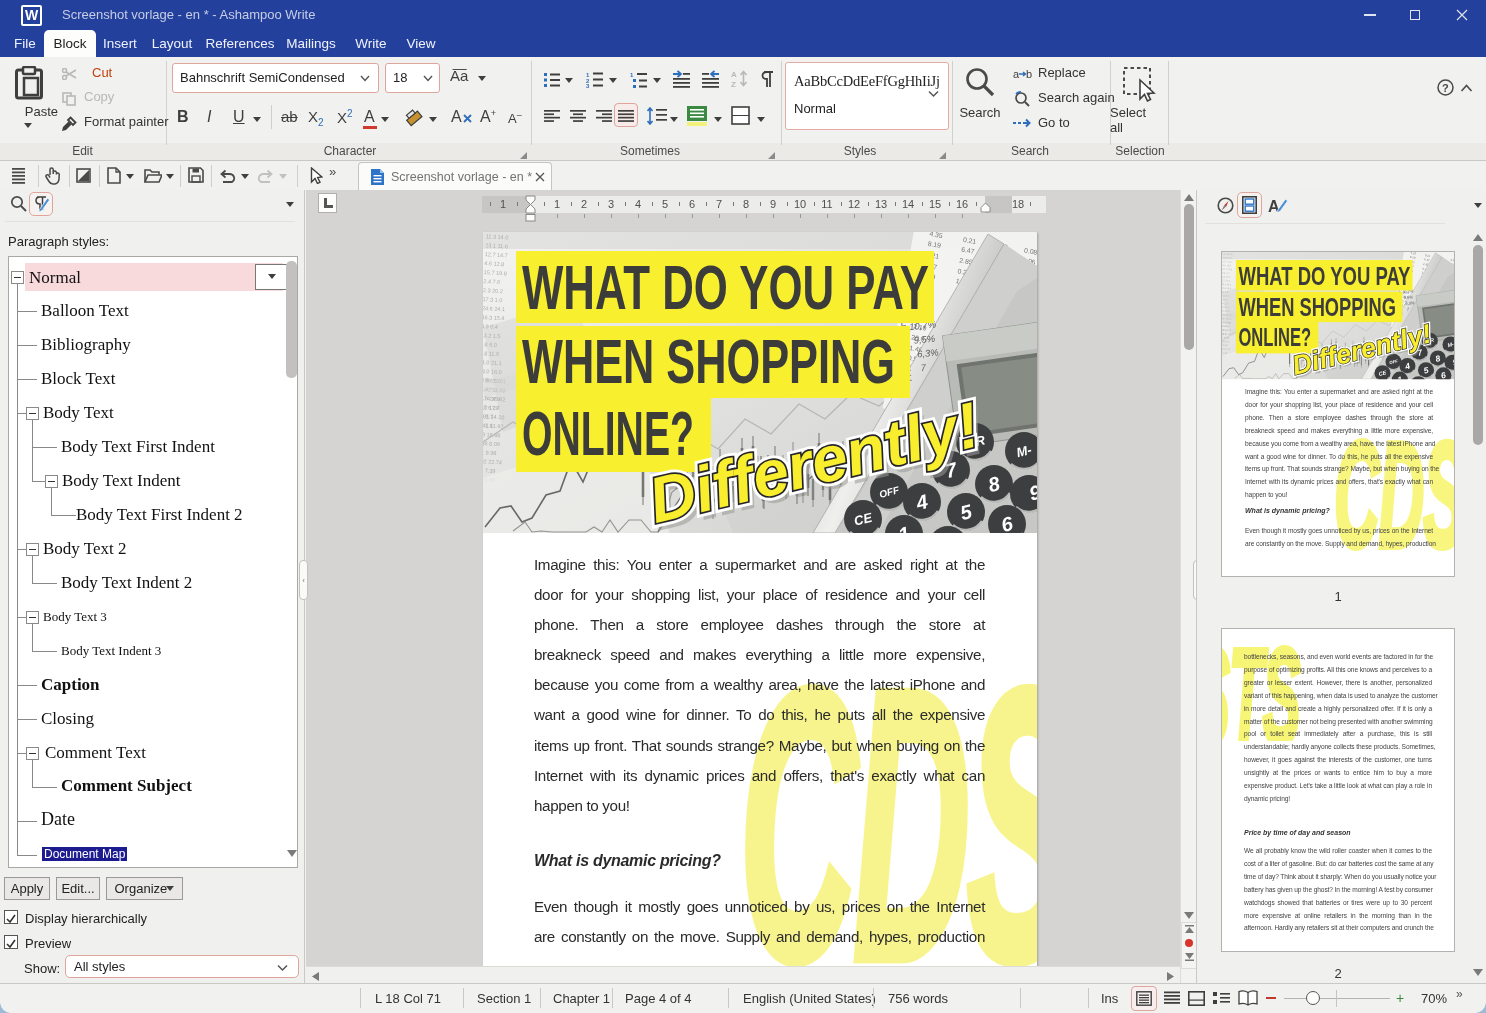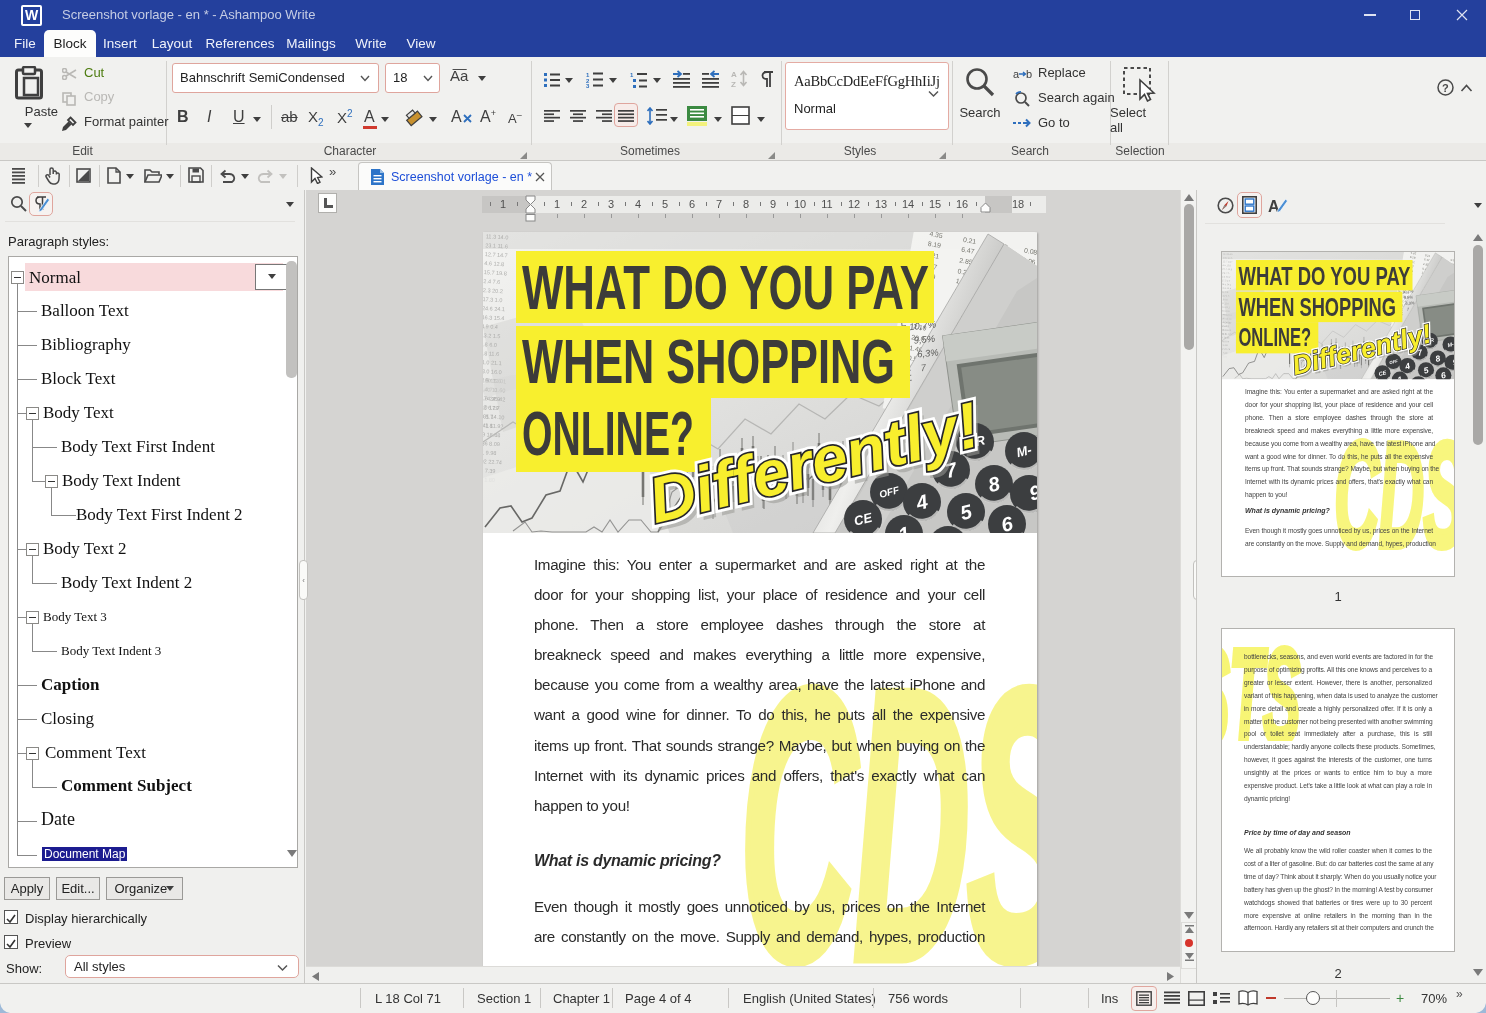--- a/index.html
+++ b/index.html
@@ -116,7 +116,7 @@
       <path d="M4 4 L14 10 M4 8 L14 2"></path>
         </g>
     </svg>
-    <div class="abs rbtnlabel" style="left:84px;top:8px;color:#4d7c0f;">Cut</div>
+    <div class="abs rbtnlabel" style="left:92px;top:8px;color:#c2410c;">Cut</div>
     <svg class="abs" style="left:62px;top:35px;" width="14" height="14" viewBox="0 0 14 14">
       <g stroke="#b9b8b5" stroke-width="1.6" fill="none">
       <rect x="1" y="1" width="8" height="9"></rect>

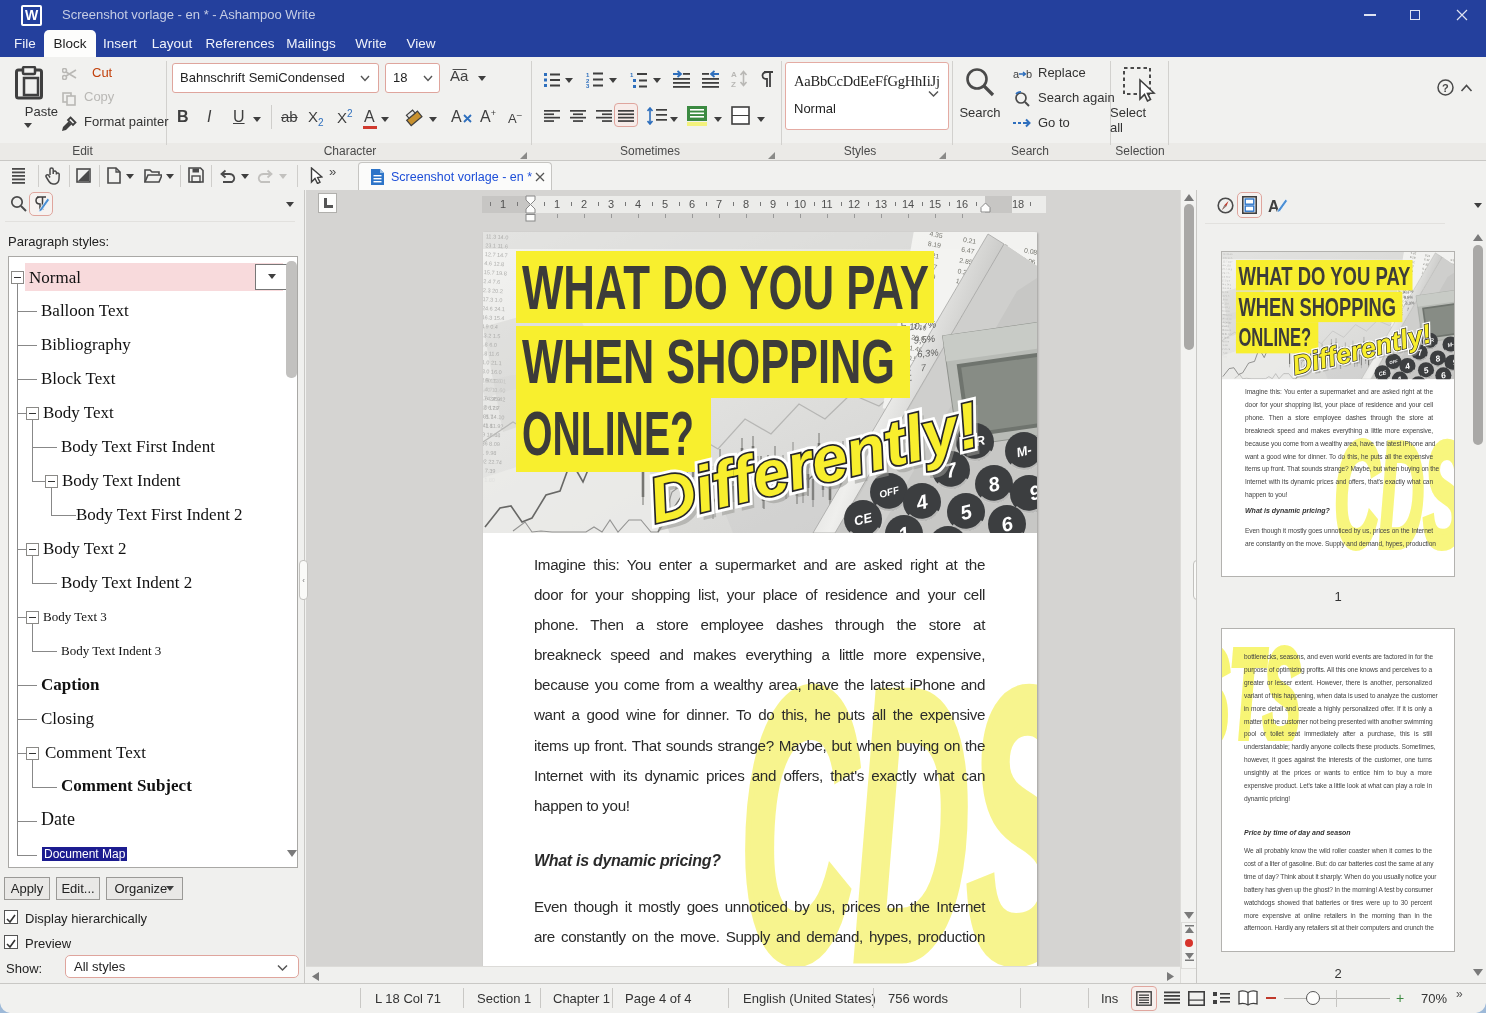--- a/index.html
+++ b/index.html
@@ -400,7 +400,7 @@
           <rect x="2.5" y="12" width="8" height="1.4"></rect>
         </g>
     </svg>
-    <div class="abs" style="left:32px;top:7px;font-size:12.5px;color:#1d4ed8;">Screenshot vorlage - en *</div>
+    <div class="abs" style="left:32px;top:7px;font-size:12.5px;color:#737373;">Screenshot vorlage - en *</div>
     <svg class="abs" style="left:176px;top:9px;" width="10" height="10" viewBox="0 0 10 10">
       <path d="M1 1 L9 9 M9 1 L1 9" stroke="#555" stroke-width="1.3"></path>
     </svg>

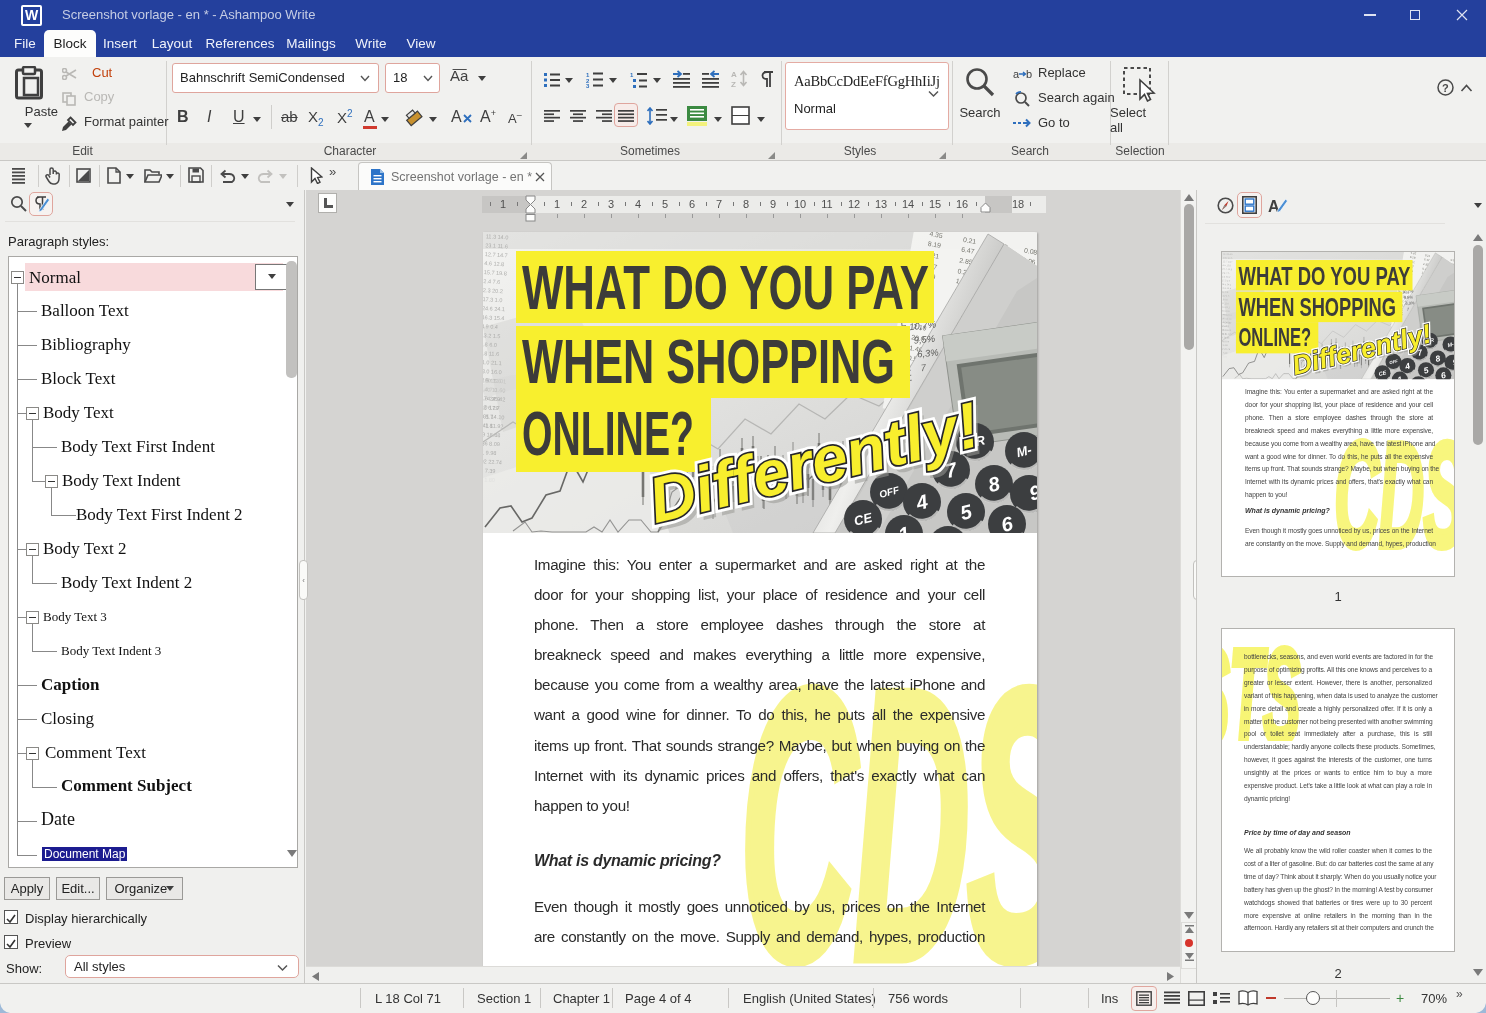--- a/index.html
+++ b/index.html
@@ -488,7 +488,7 @@
         <path d="M2 6 L5 9 L10 2" stroke="#333" stroke-width="1.6" fill="none"></path>
       </svg></div>
   <div class="cbl" style="left:25px;top:746px;">Preview</div>
-  <div class="cbl" style="left:6px;top:771px;text-align:right;">Show:</div>
+  <div class="cbl" style="left:24px;top:771px;text-align:right;">Show:</div>
   <div class="abs" style="left:65px;top:765px;width:234px;height:23px;background:#fff;border:1px solid #dfa59d;border-radius:5px;font-size:13px;color:#222;line-height:21px;padding-left:8px;">All styles
     <svg class="abs" style="right:10px;top:8px;" width="11" height="8" viewBox="0 0 11 8">
         <path d="M1 1.5 L5.5 6 L10 1.5" stroke="#555" stroke-width="1.5" fill="none"></path>

